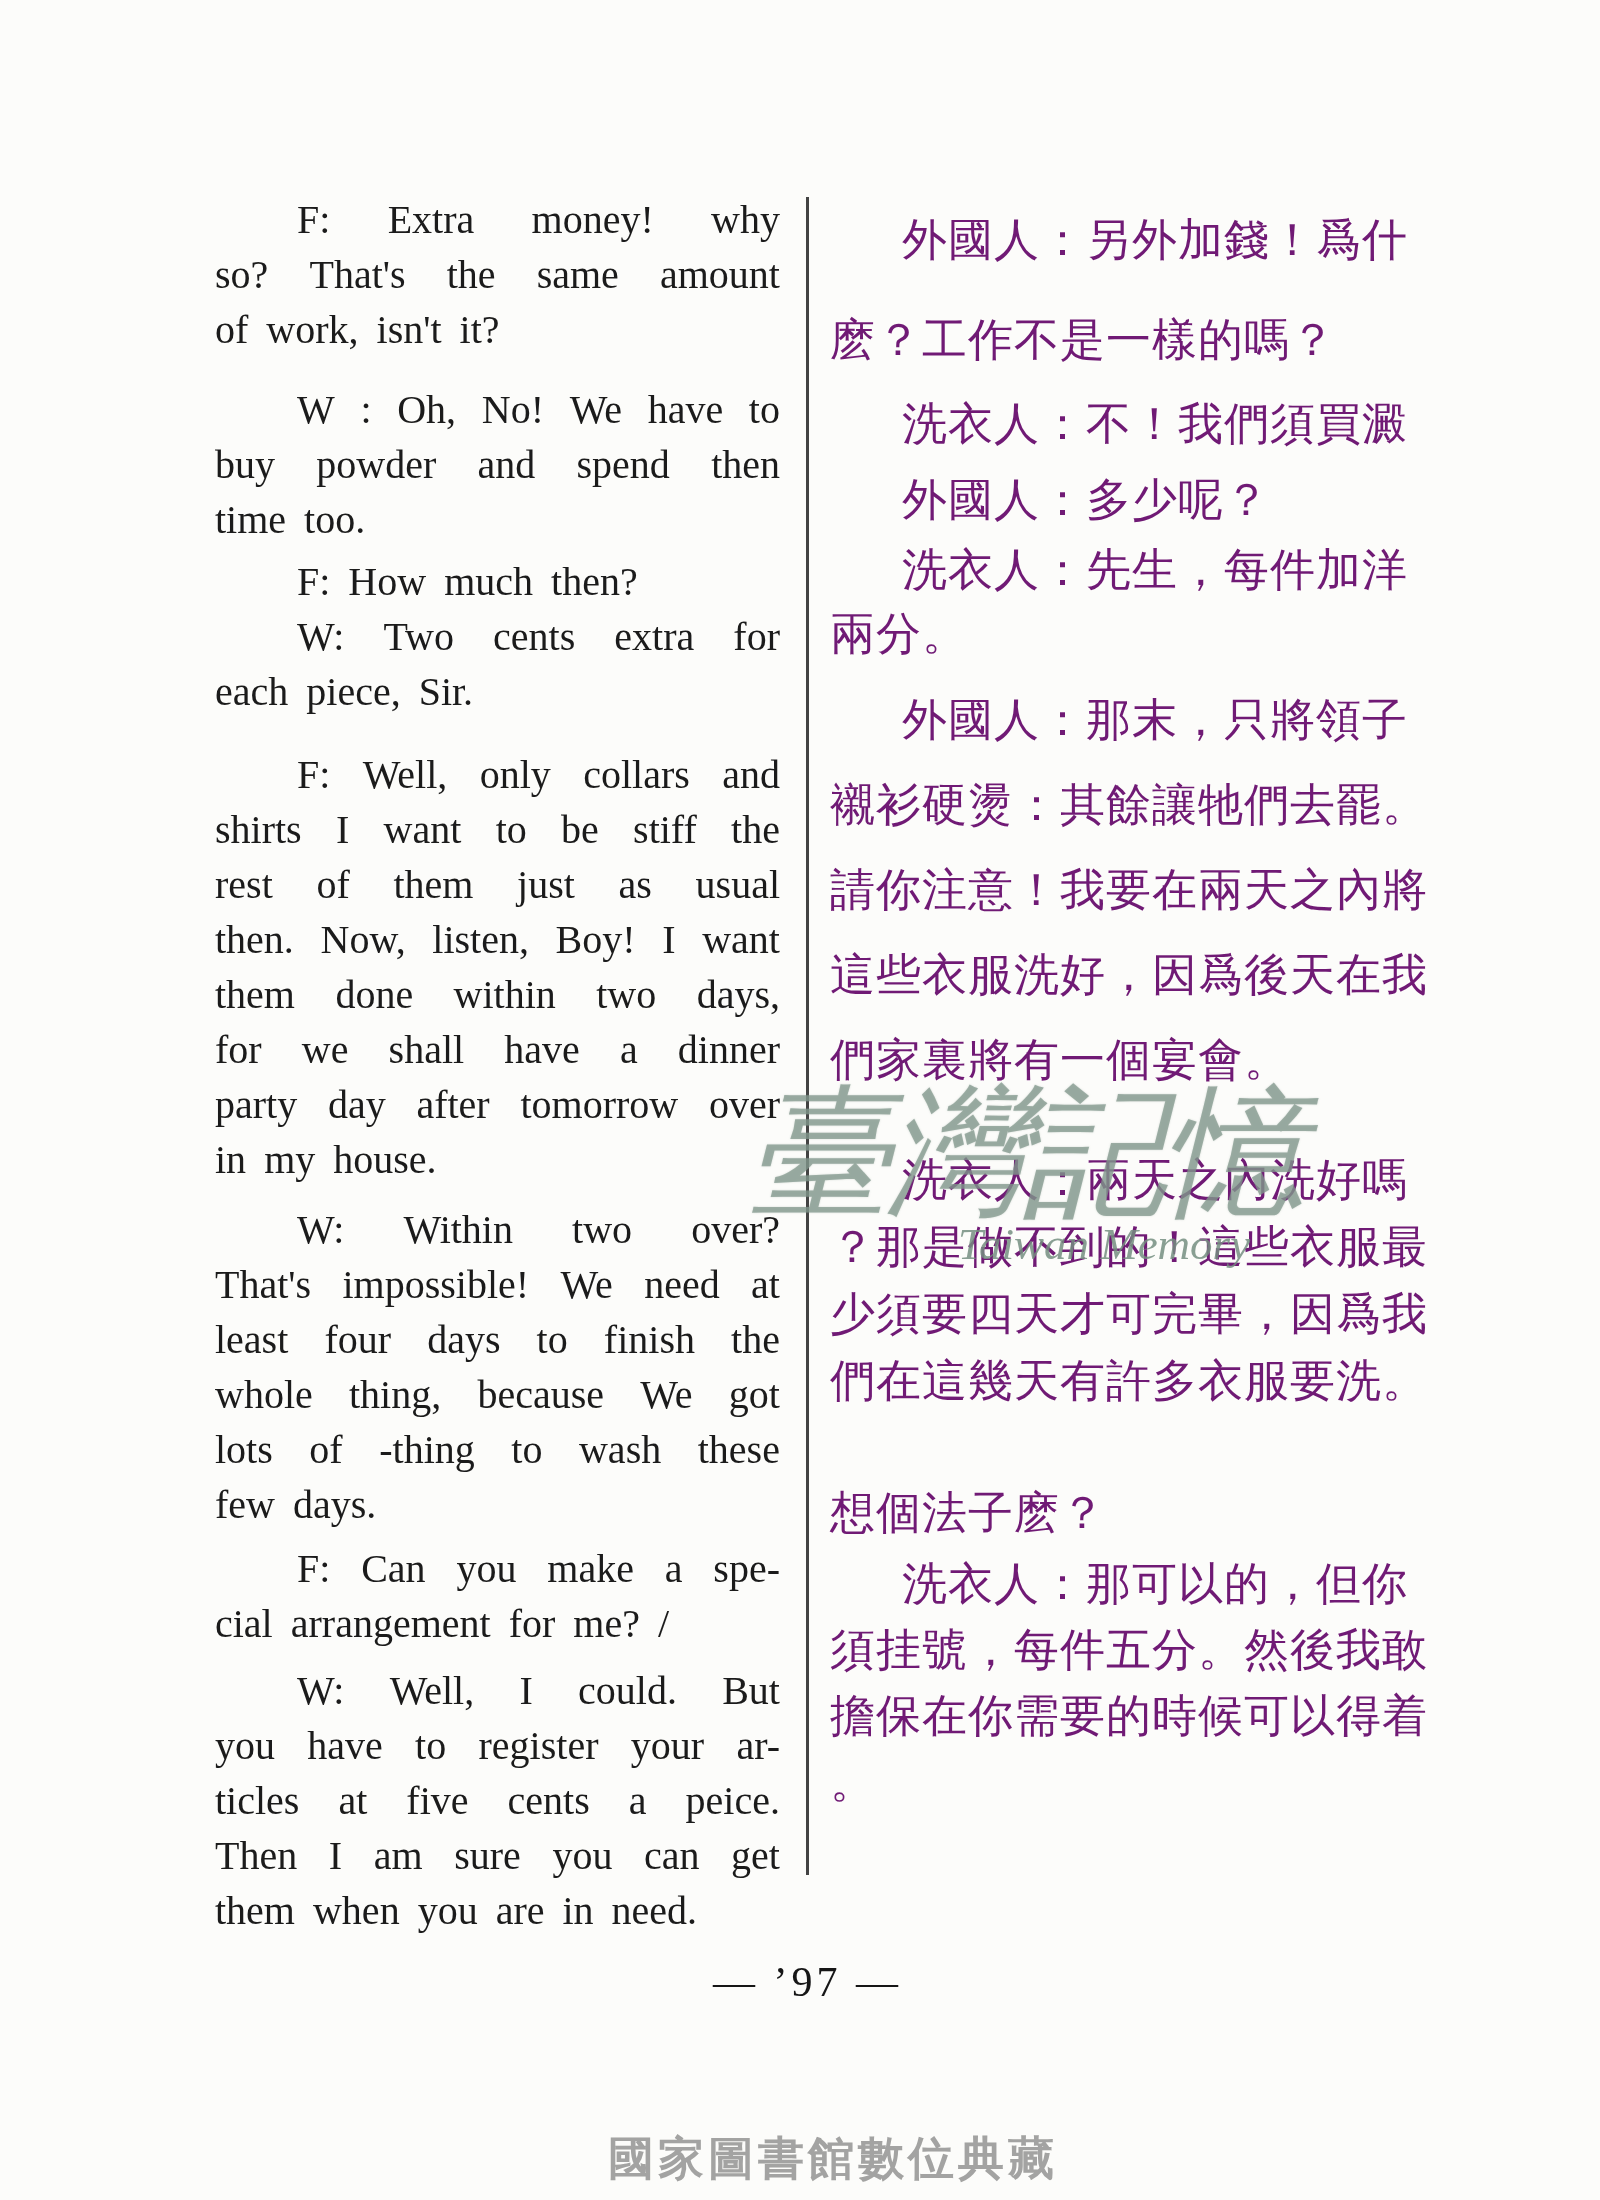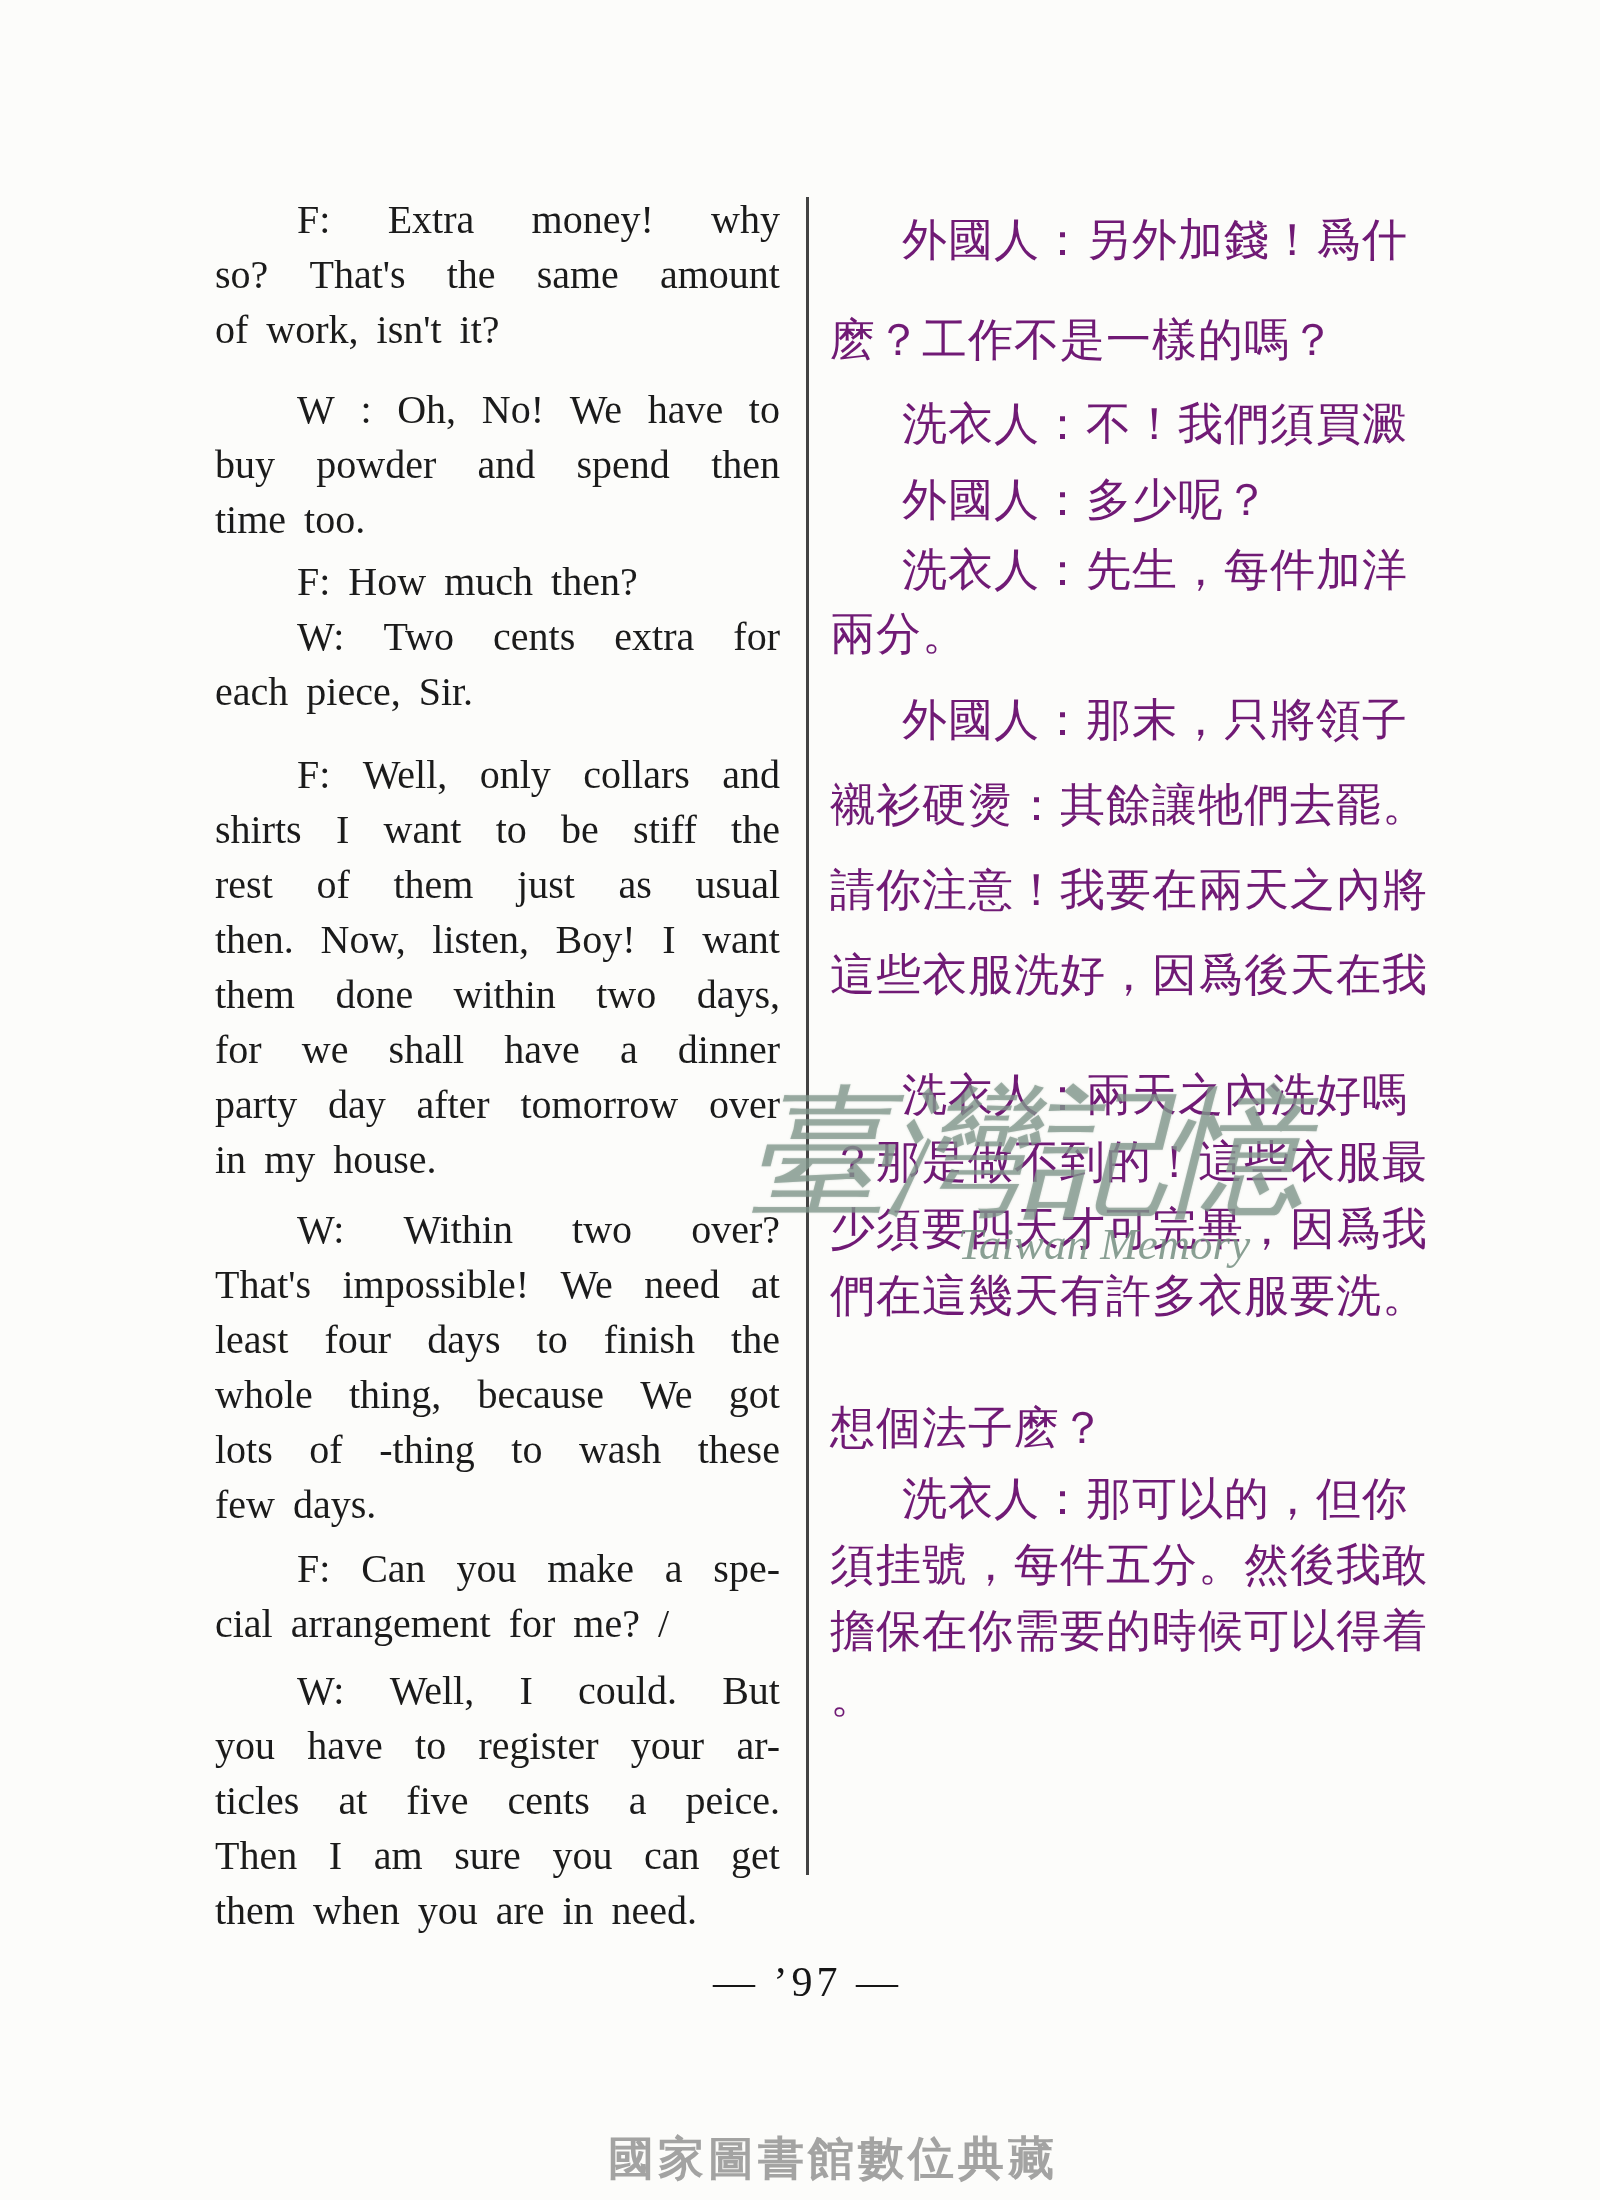--- a/index.html
+++ b/index.html
@@ -156,6 +156,7 @@
         <div class="chi-line">襯衫硬燙：其餘讓牠們去罷。</div>
         <div class="chi-line">請你注意！我要在兩天之內將</div>
         <div class="chi-line">這些衣服洗好，因爲後天在我</div>
+        <div class="chi-line last">們家裏將有一個宴會。</div>
       </div>
       <div class="chi-para">
         <div class="chi-line first">洗衣人：兩天之內洗好嗎</div>

